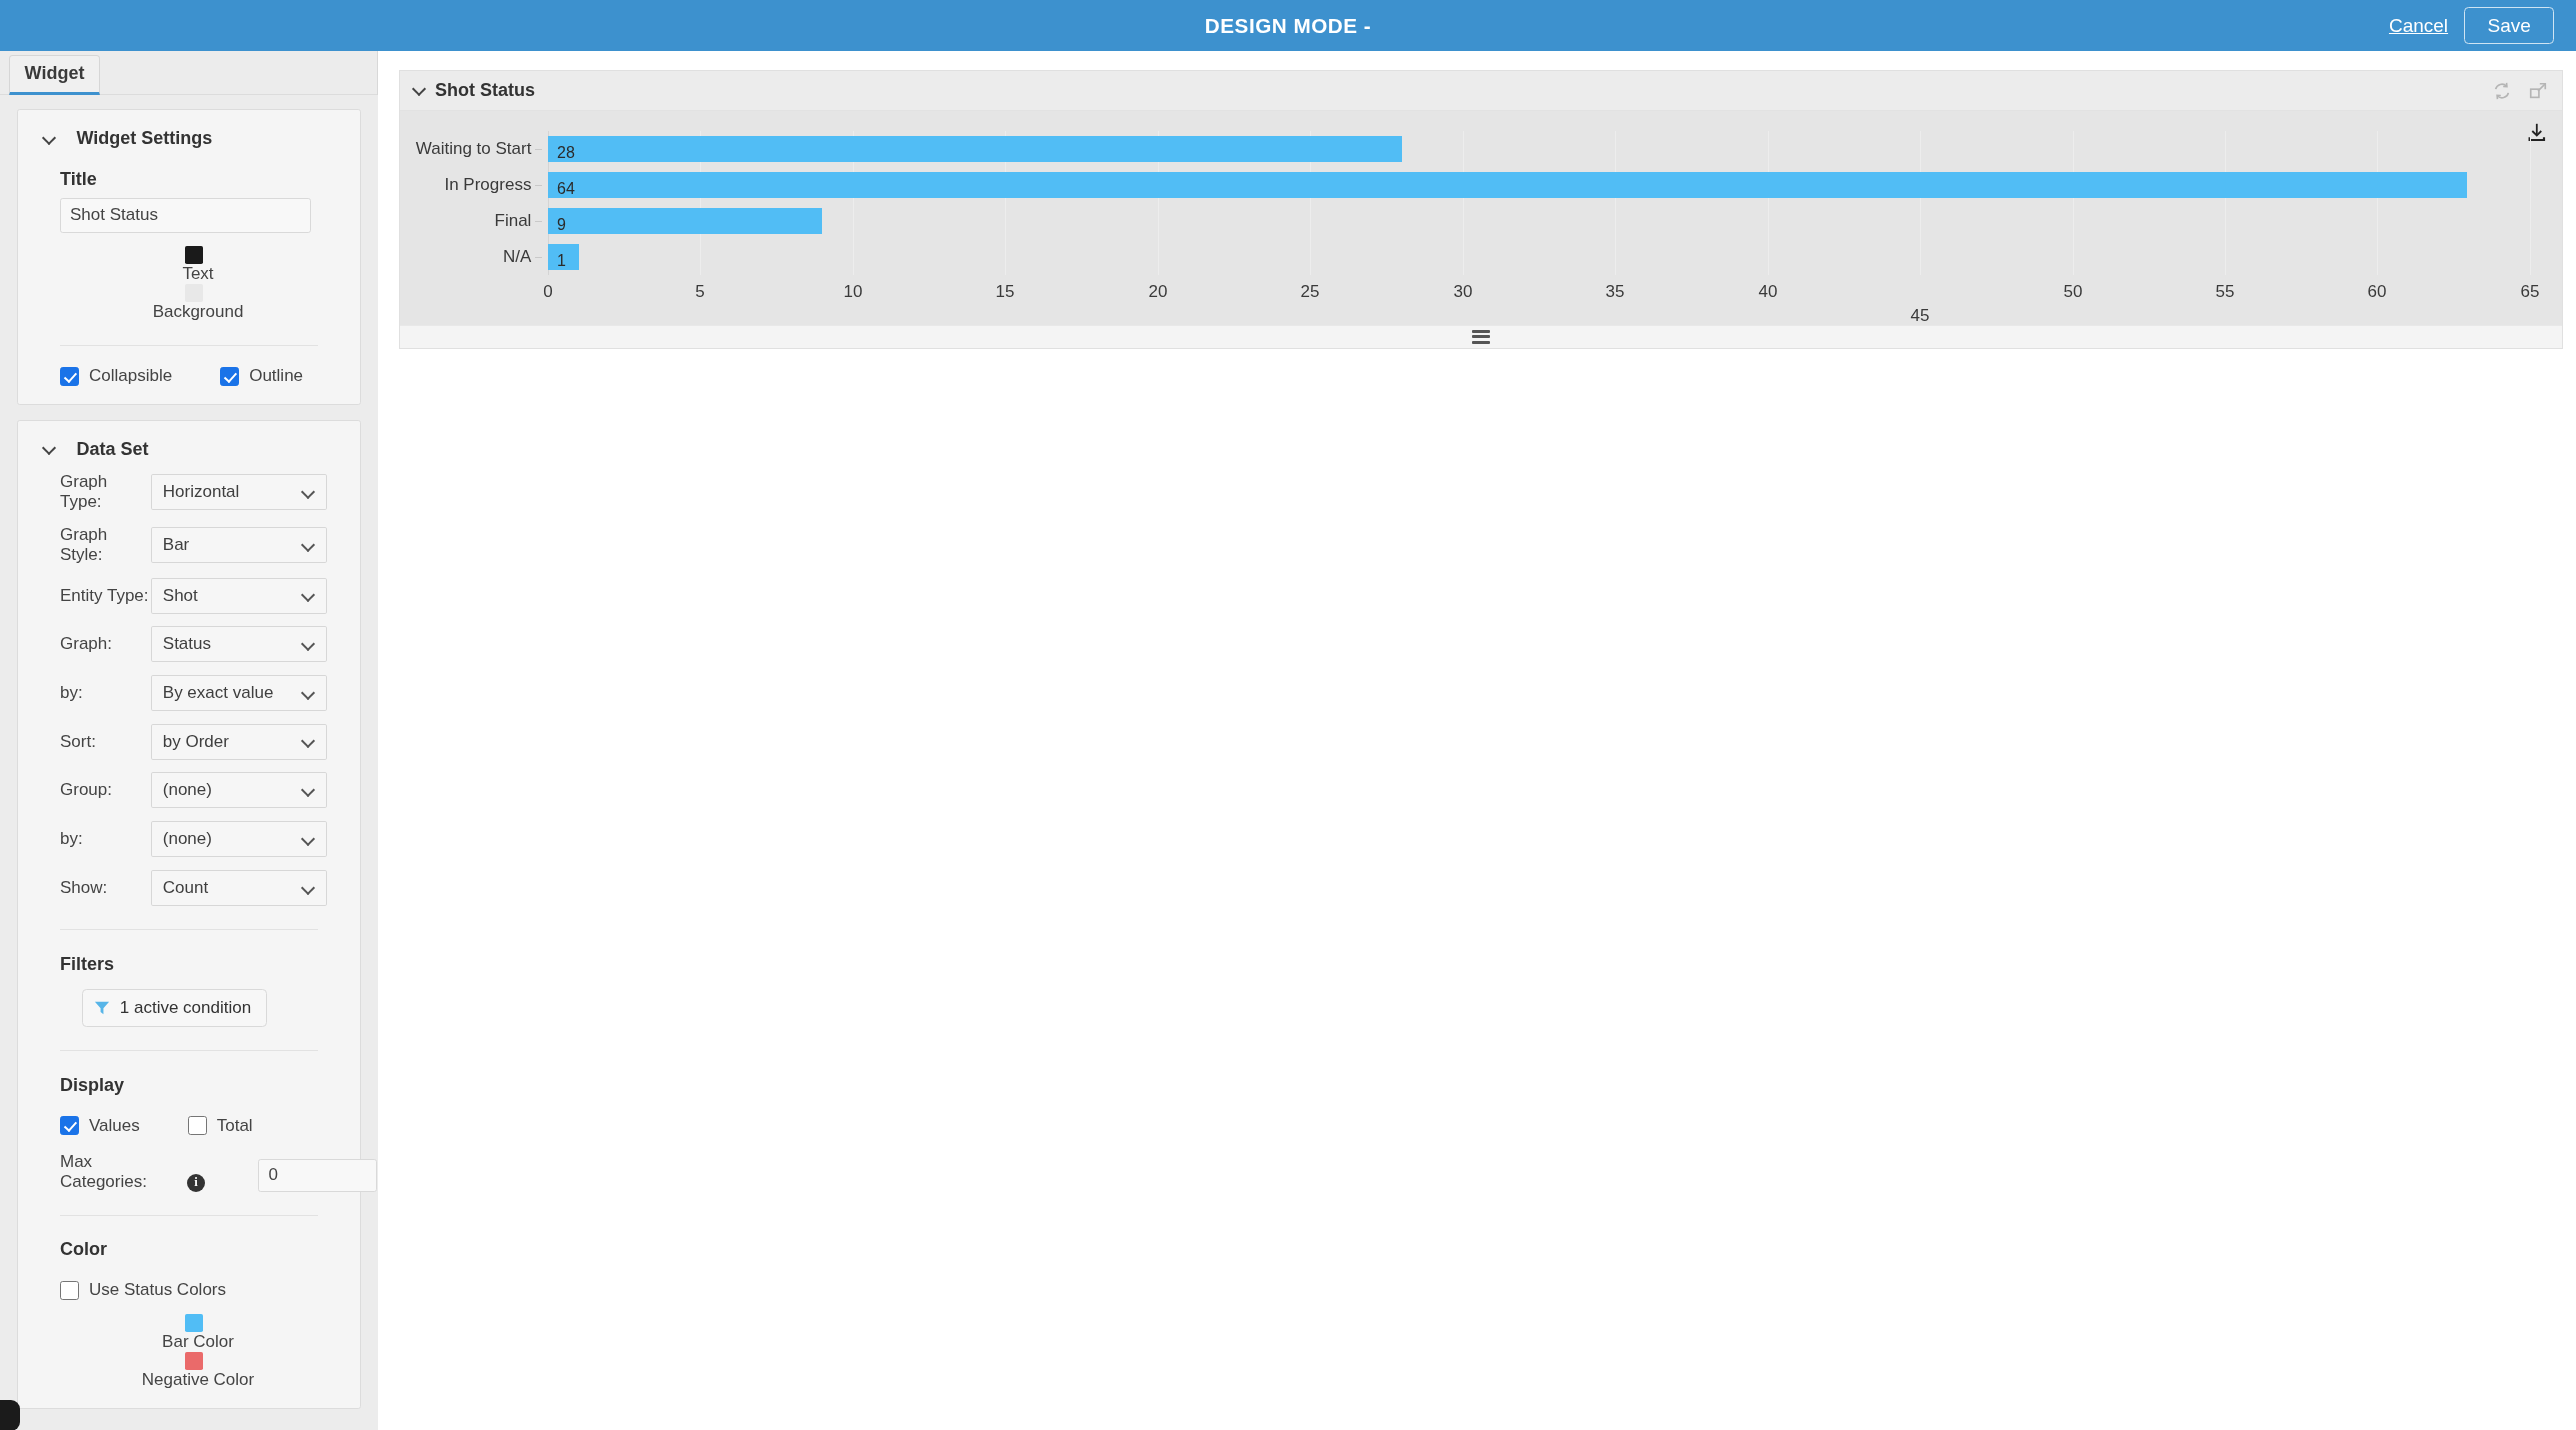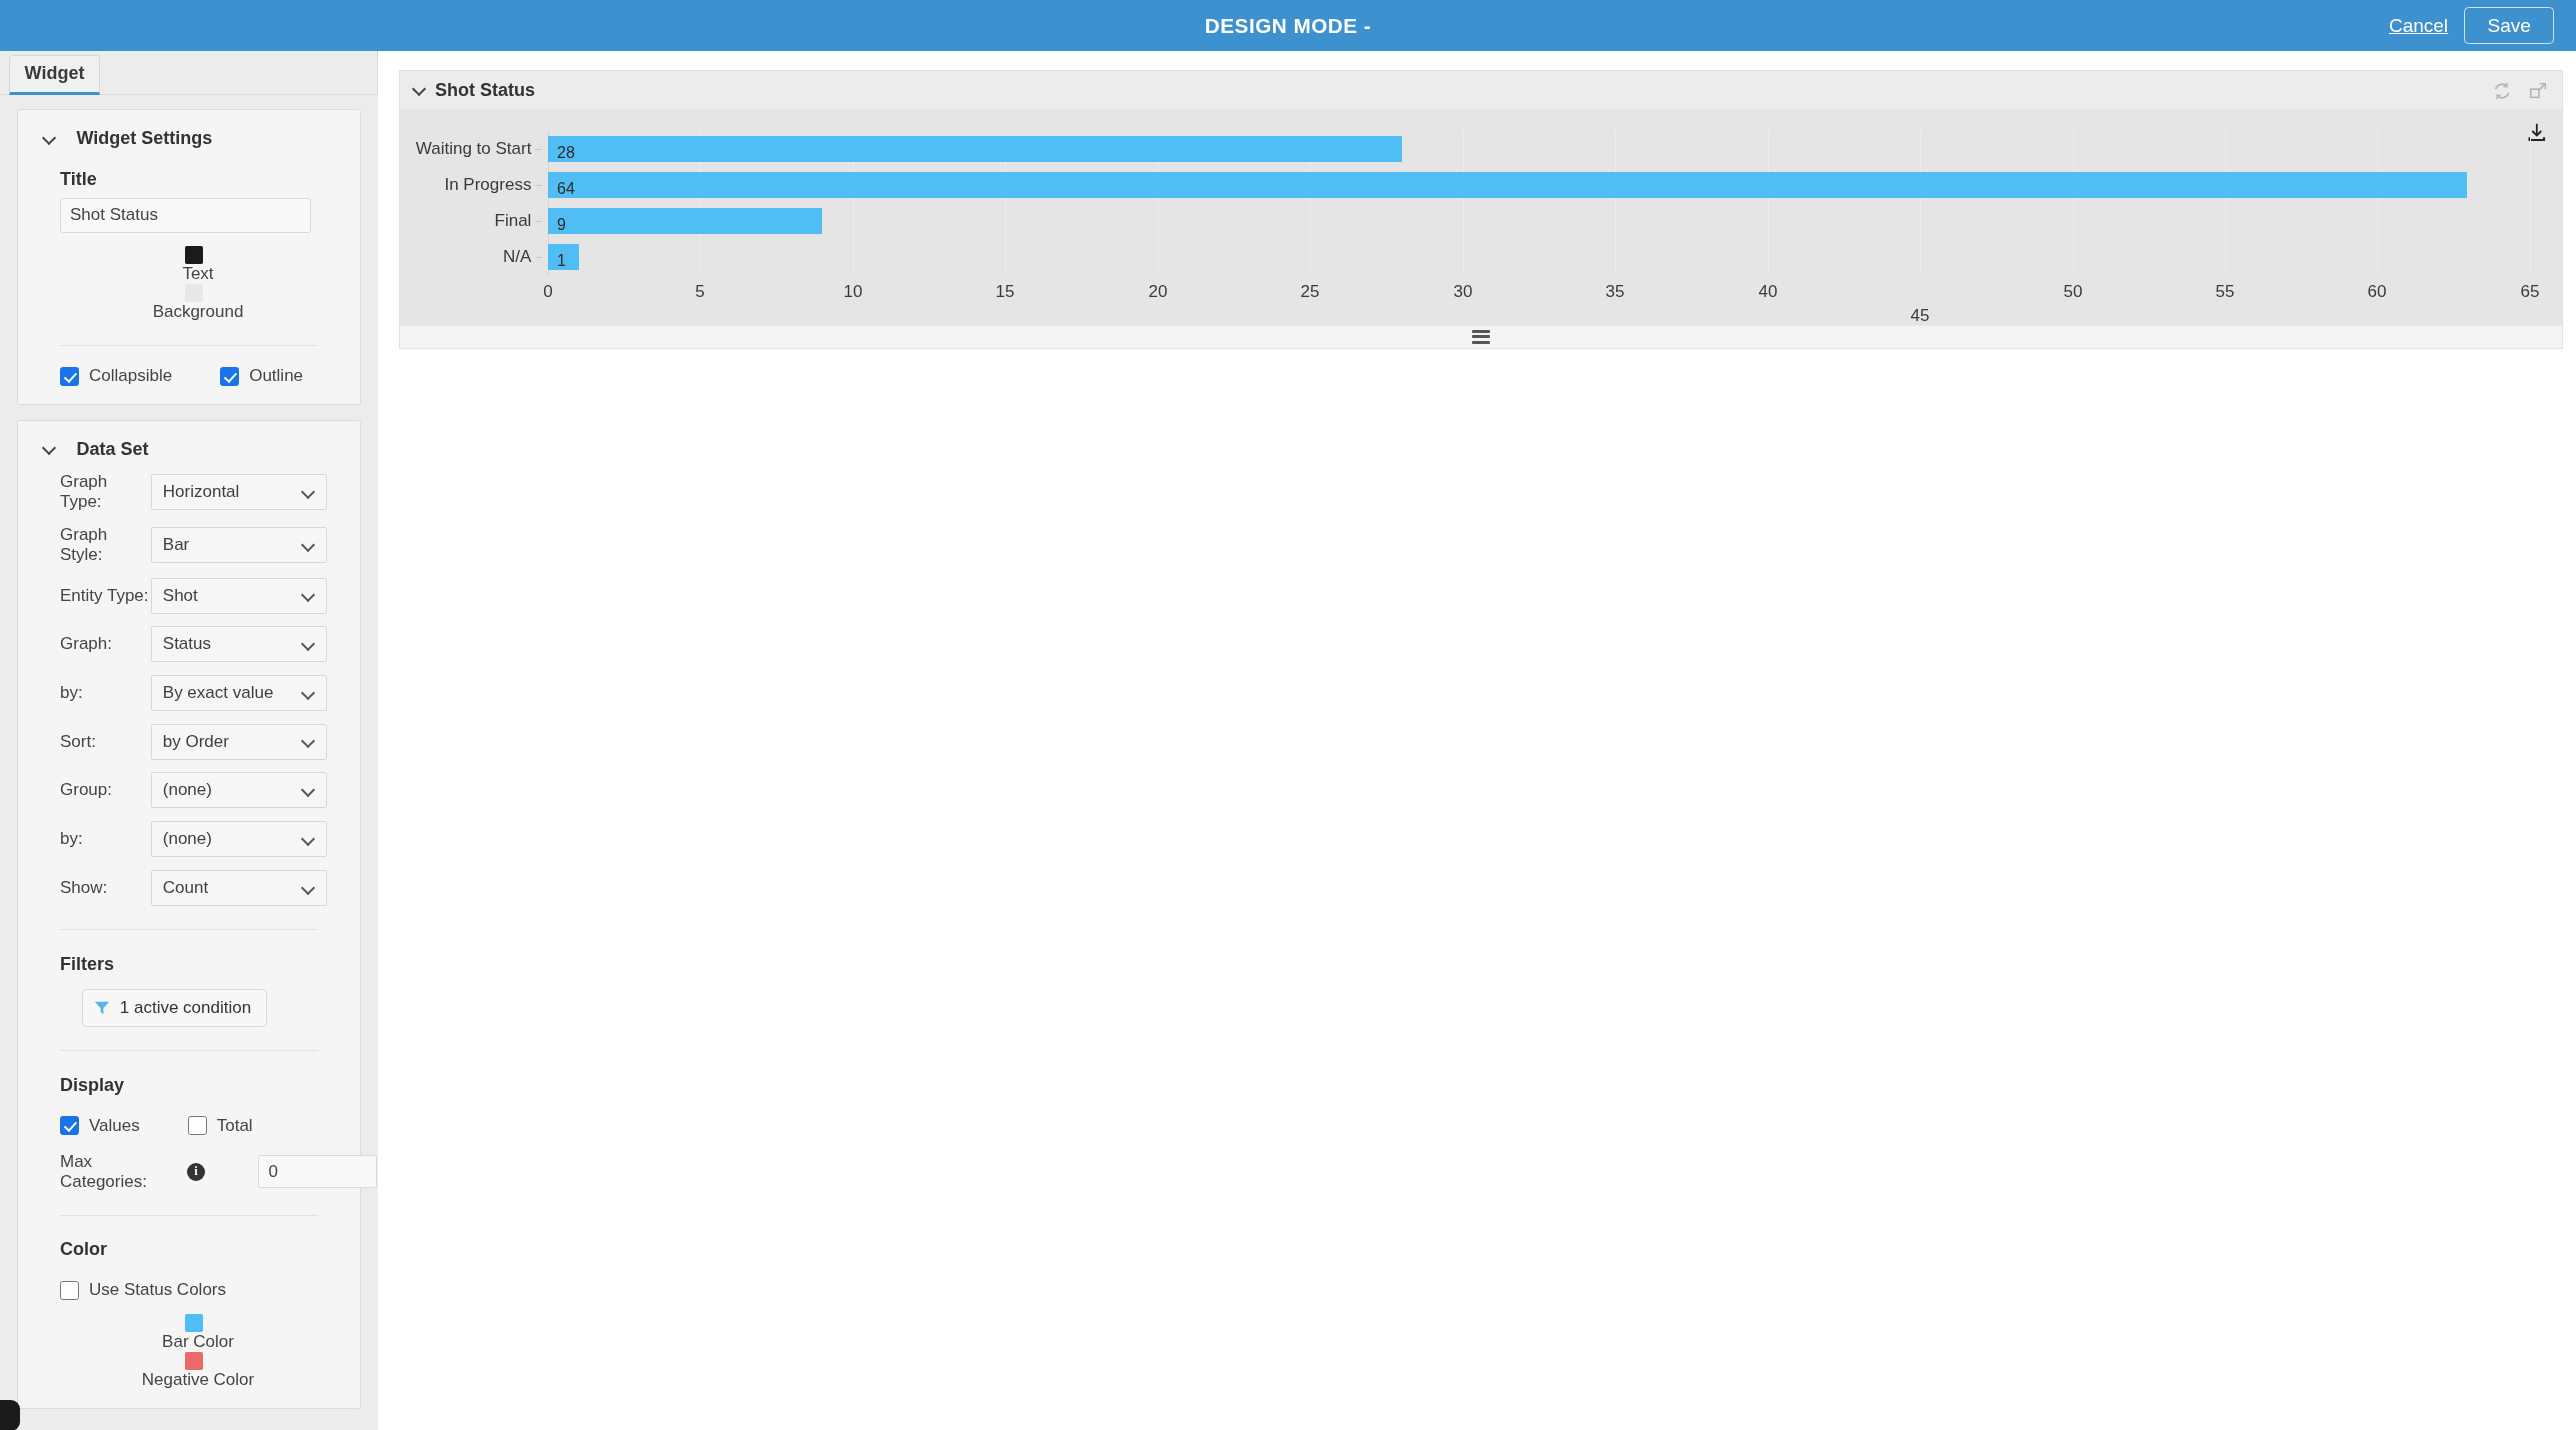--- a/index.html
+++ b/index.html
@@ -213,7 +213,7 @@
     flex: none;
   }
   .num-row {
-    display: flex; align-items: center;
+    display: flex; align-items: flex-end;
     margin: 16px 0 8px 18px;
     gap: 40px;
   }

